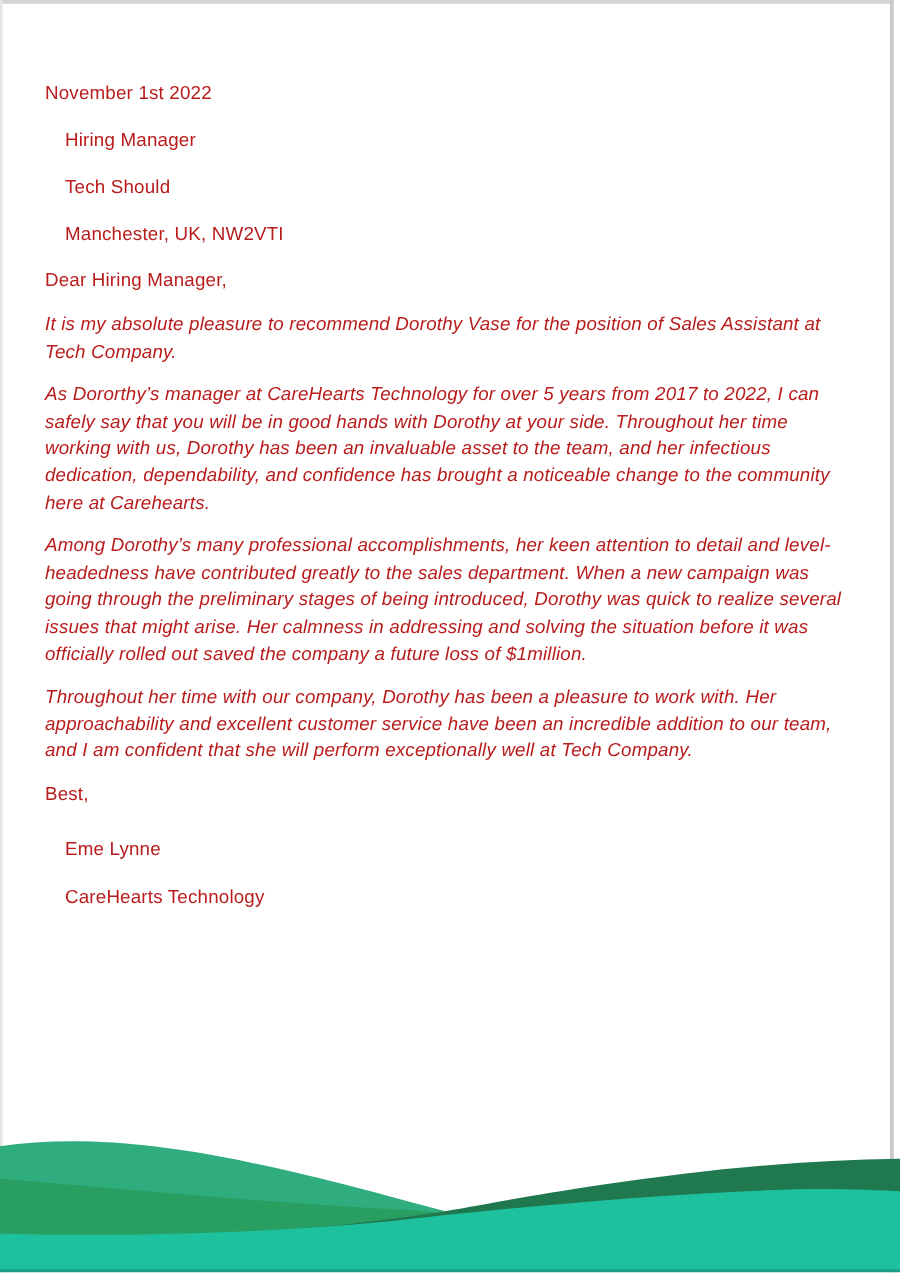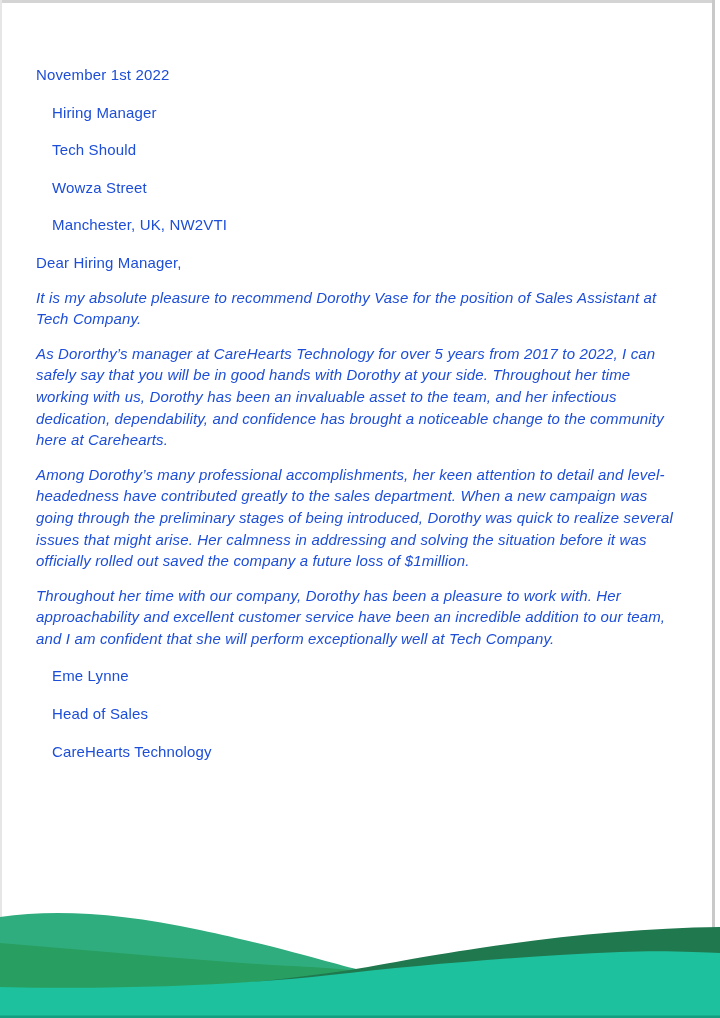--- a/index.html
+++ b/index.html
@@ -14,7 +14,7 @@
     background: #ffffff;
     overflow: hidden;
     font-family: "Liberation Sans", sans-serif;
-    color: #1d4ed8;
+    color: #b91c1c;
   }
   .border-top {
     position: absolute;

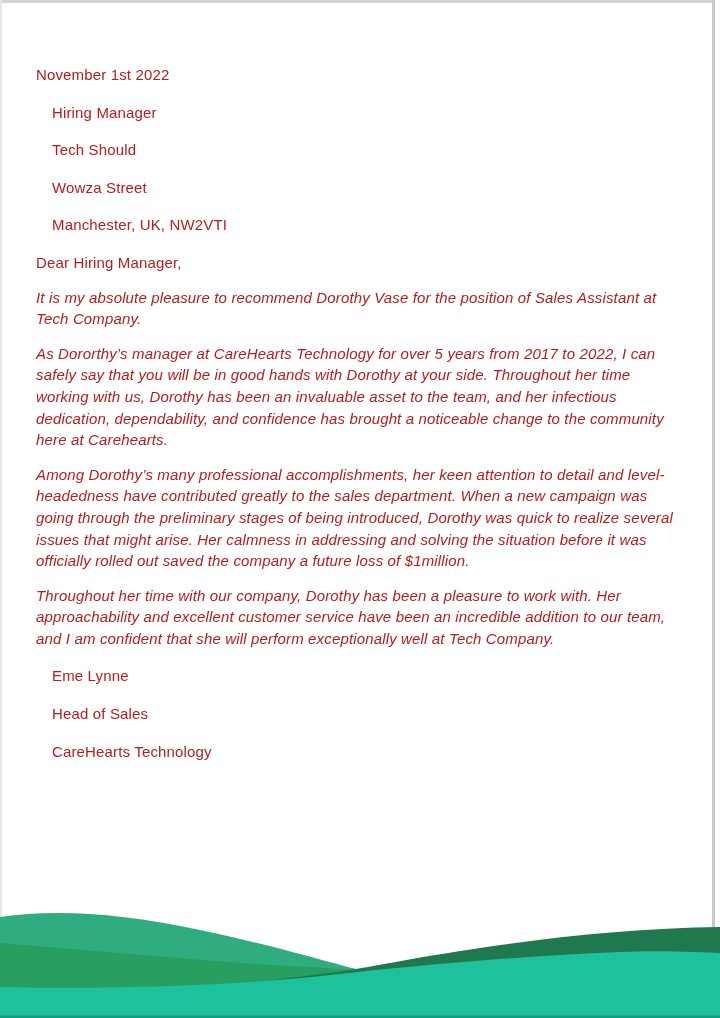--- a/index.html
+++ b/index.html
@@ -71,7 +71,6 @@
     <div class="block">
       <div class="sig-line">Hiring Manager</div>
       <div class="sig-line">Tech Should</div>
-      <div class="sig-line">Wowza Street</div>
       <div class="sig-line">Manchester, UK, NW2VTI</div>
     </div>
 

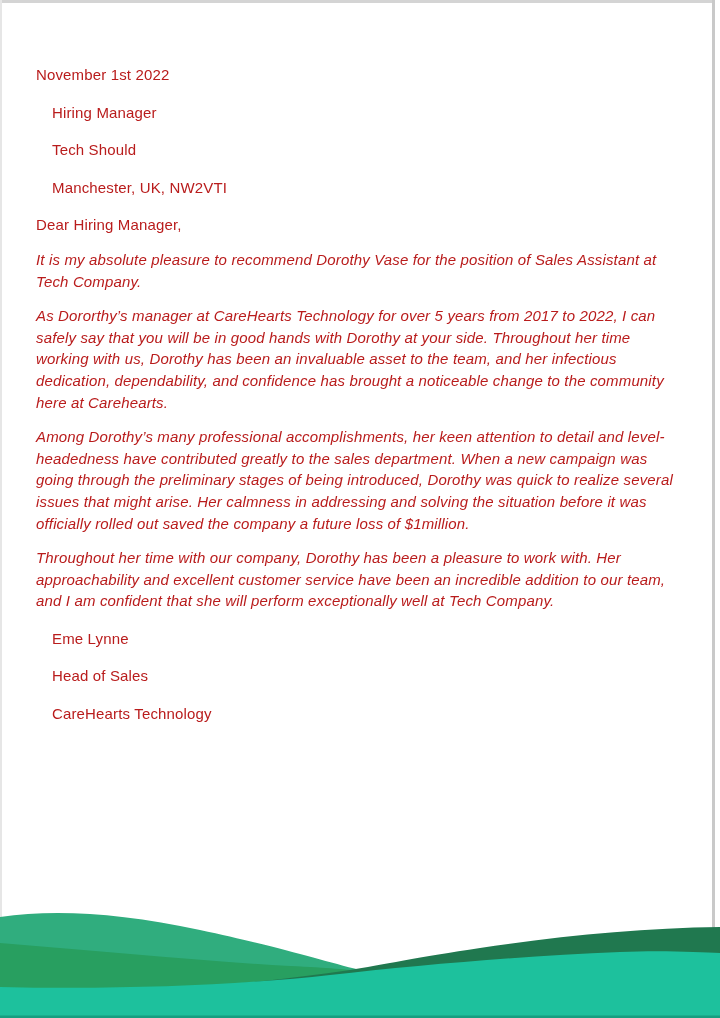--- a/index.html
+++ b/index.html
@@ -81,6 +81,7 @@
     <p class="para">Among Dorothy’s many professional accomplishments, her keen attention to detail and level-headedness have contributed greatly to the sales department. When a new campaign was going through the preliminary stages of being introduced, Dorothy was quick to realize several issues that might arise. Her calmness in addressing and solving the situation before it was officially rolled out saved the company a future loss of $1million.</p>
     <p class="para">Throughout her time with our company, Dorothy has been a pleasure to work with. Her approachability and excellent customer service have been an incredible addition to our team, and I am confident that she will perform exceptionally well at Tech Company.</p>
 
+    <p class="closing">Best,</p>
 
     <div>
       <div class="sig-line">Eme Lynne</div>

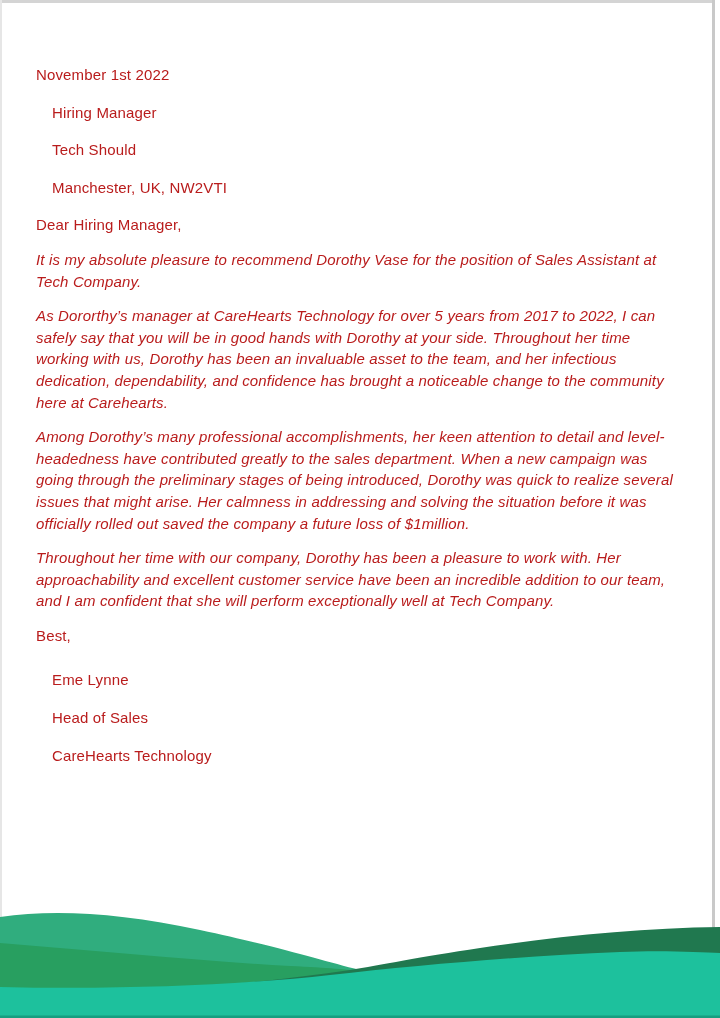--- a/index.html
+++ b/index.html
@@ -85,7 +85,6 @@
 
     <div>
       <div class="sig-line">Eme Lynne</div>
-      <div class="sig-line">Head of Sales</div>
       <div class="sig-line">CareHearts Technology</div>
     </div>
   </div>

